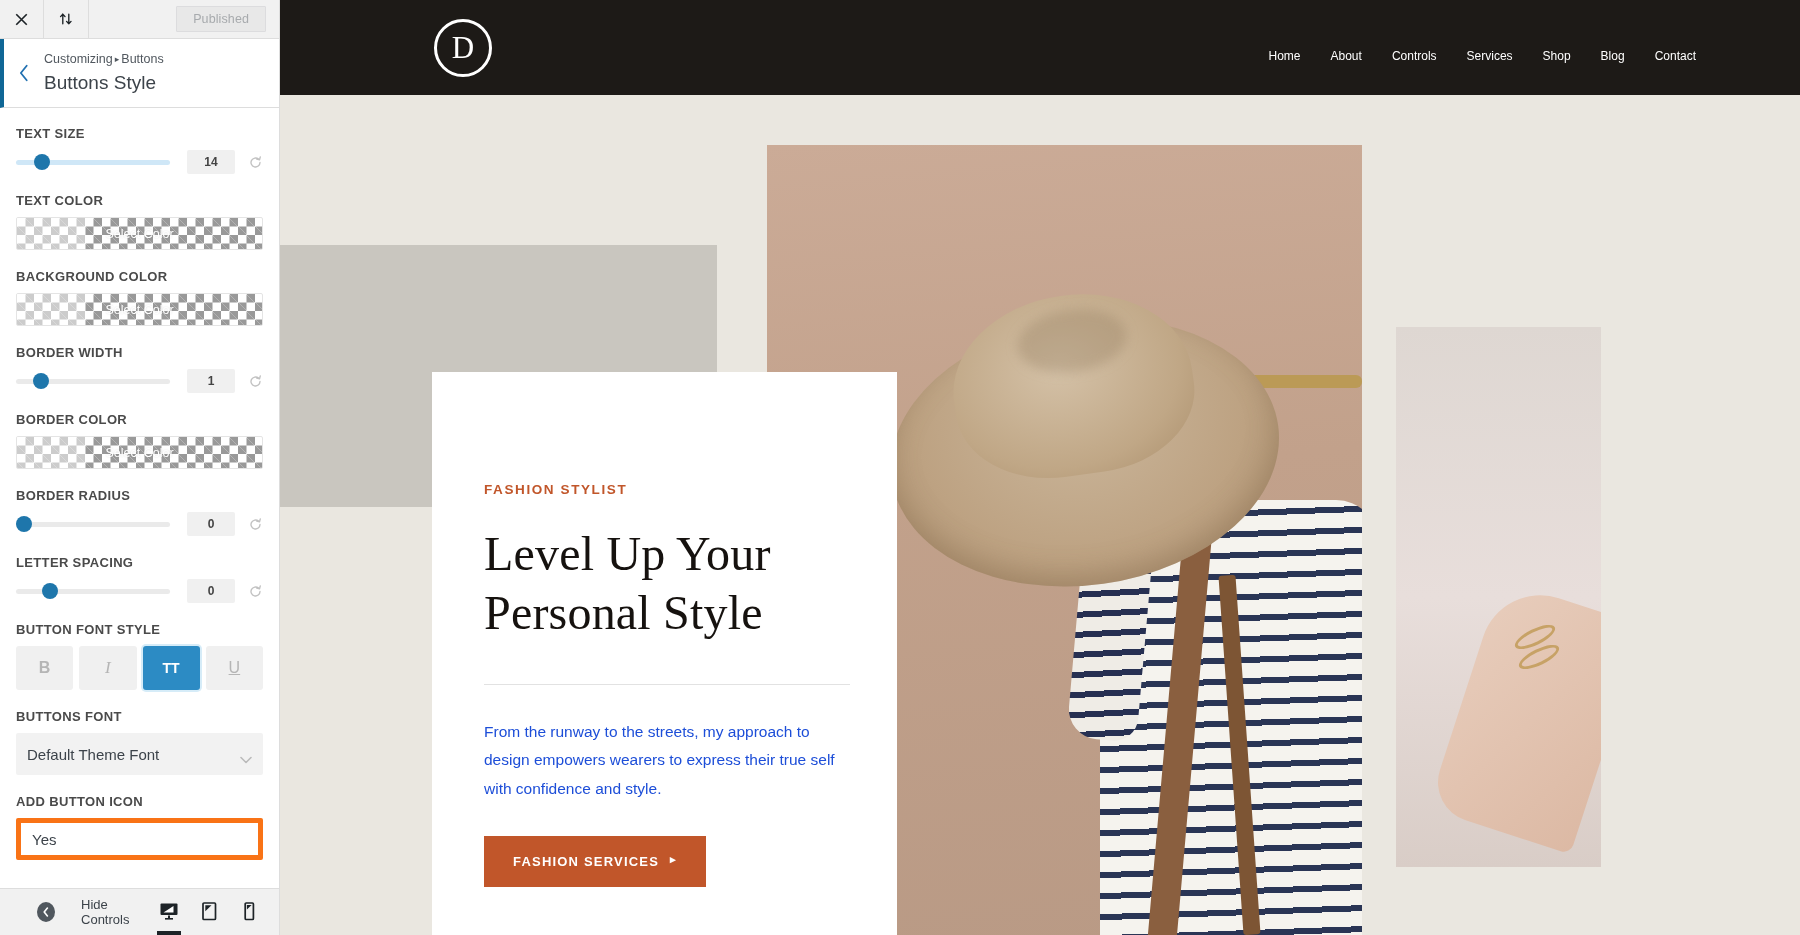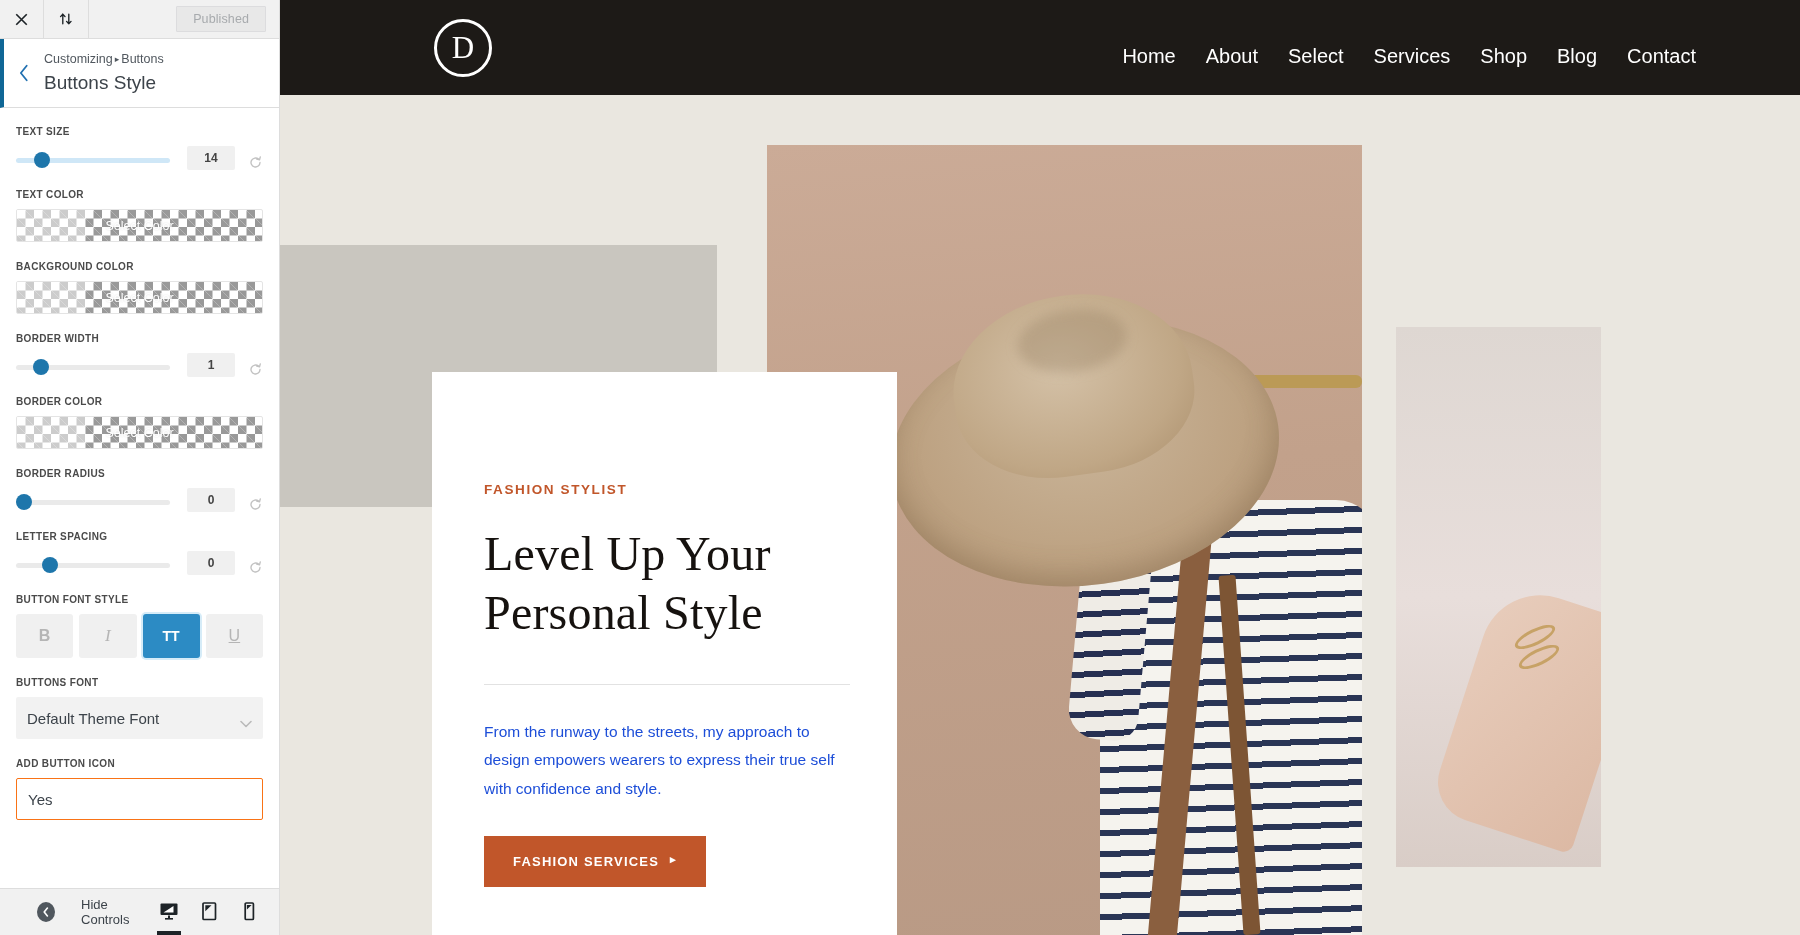--- a/index.html
+++ b/index.html
@@ -187,7 +187,7 @@
     display: flex; gap: 30px;
   }
   .nav a {
-    color: #fff; font-size: 20px; text-decoration: none;
+    color: #fff; font-size: 12px; text-decoration: none;
     font-family: "Liberation Sans", sans-serif;
     margin-top: 16px;
   }

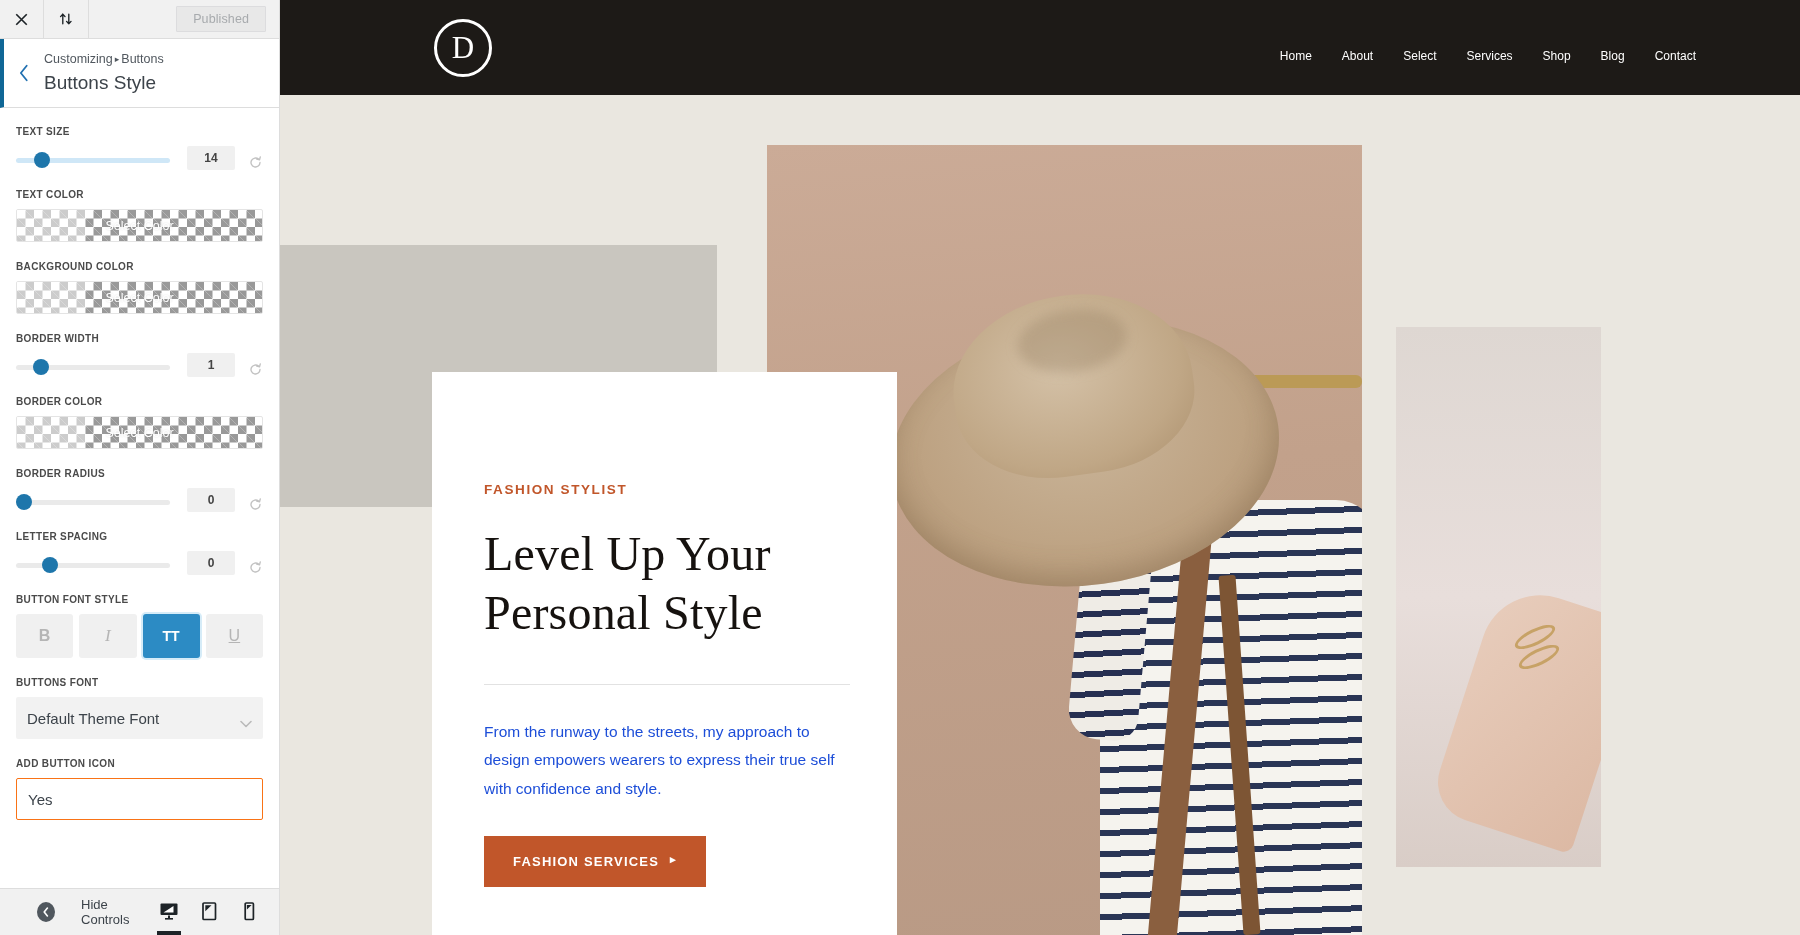--- a/index.html
+++ b/index.html
@@ -512,7 +512,7 @@
       <nav class="nav">
         <a href="#">Home</a>
         <a href="#">About</a>
-        <a href="#">Select</a>
+        <a href="#">Controls</a>
         <a href="#">Services</a>
         <a href="#">Shop</a>
         <a href="#">Blog</a>

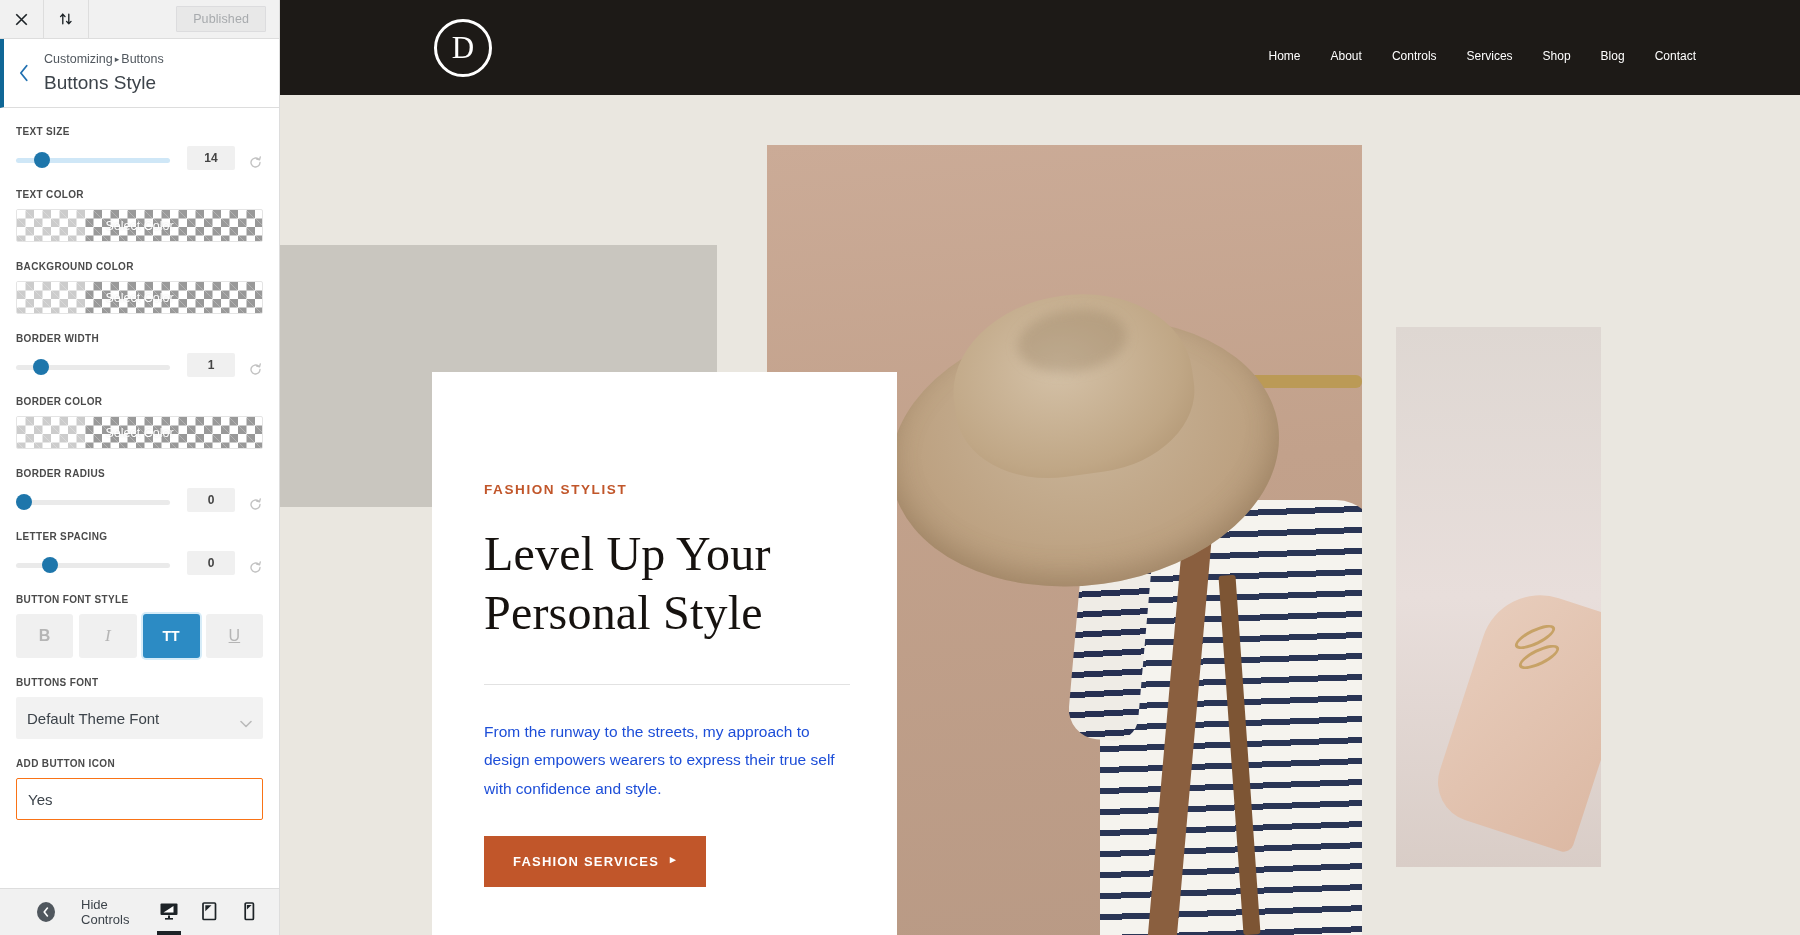--- a/index.html
+++ b/index.html
@@ -61,7 +61,7 @@
   }
   .ctrl { margin-bottom: 19px; }
   .ctrl-label {
-    font-size: 10px; font-weight: bold; color: #4a4a4a;
+    font-size: 13px; font-weight: bold; color: #4a4a4a;
     letter-spacing: .35px; margin-bottom: 9px; text-transform: uppercase;
   }
   .slider-row { display: flex; align-items: flex-end; gap: 0; }

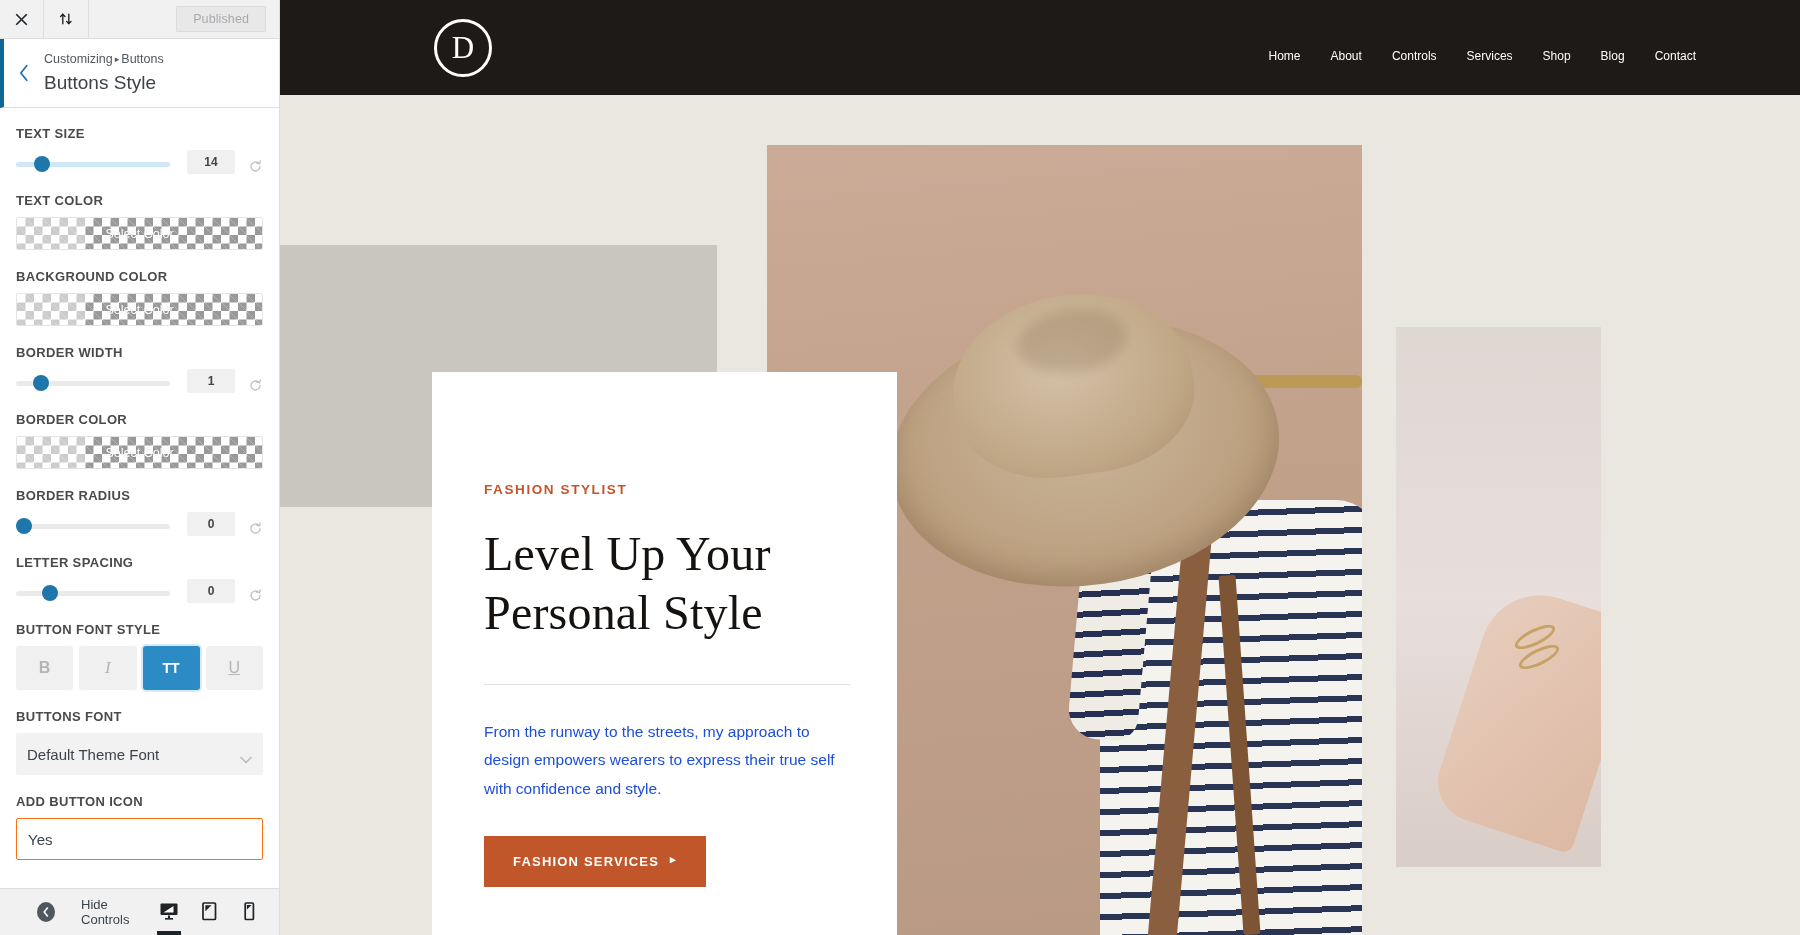--- a/index.html
+++ b/index.html
@@ -64,7 +64,7 @@
     font-size: 13px; font-weight: bold; color: #4a4a4a;
     letter-spacing: .35px; margin-bottom: 9px; text-transform: uppercase;
   }
-  .slider-row { display: flex; align-items: flex-end; gap: 0; }
+  .slider-row { display: flex; align-items: center; gap: 0; }
   .slider-wrap {
     position: relative; height: 20px; flex: 1; max-width: 168px;
     display: flex; align-items: center;

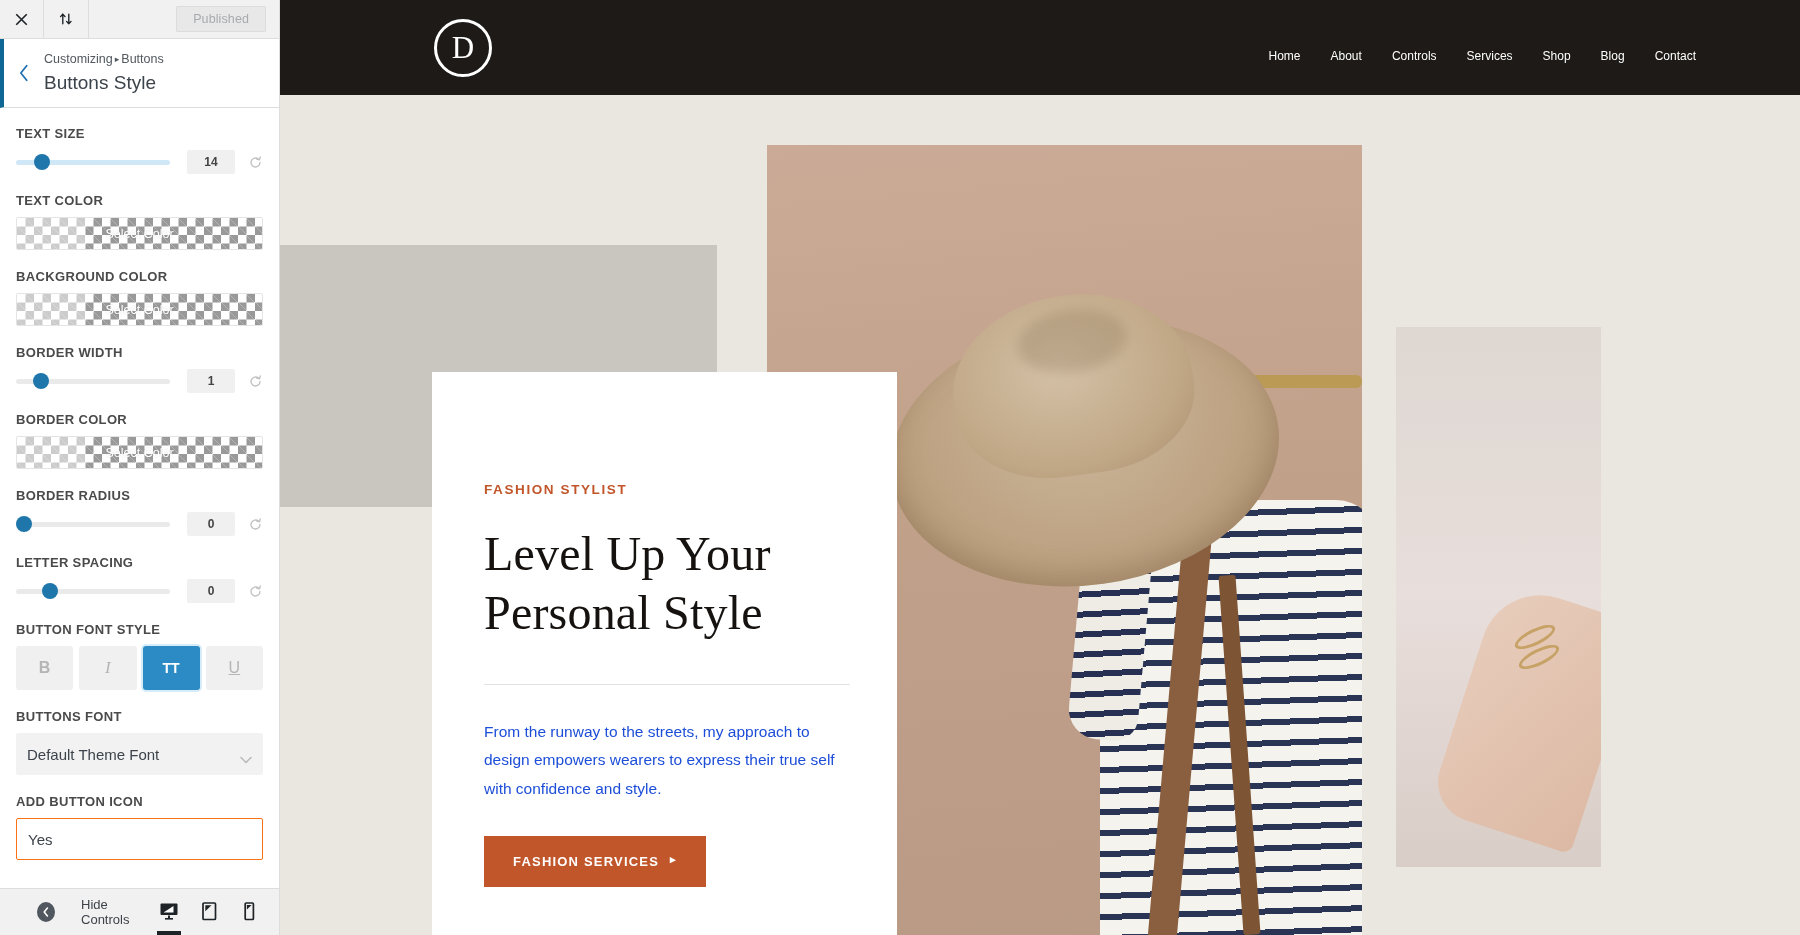--- a/index.html
+++ b/index.html
@@ -139,7 +139,7 @@
     width: 12px; height: 8px; opacity: .35;
   }
   .select-box.plain {
-    background: #fff; border: 1px solid #f97316;
+    background: #fff; border: 5px solid #f97316;
   }
 
   .cz-footer {

